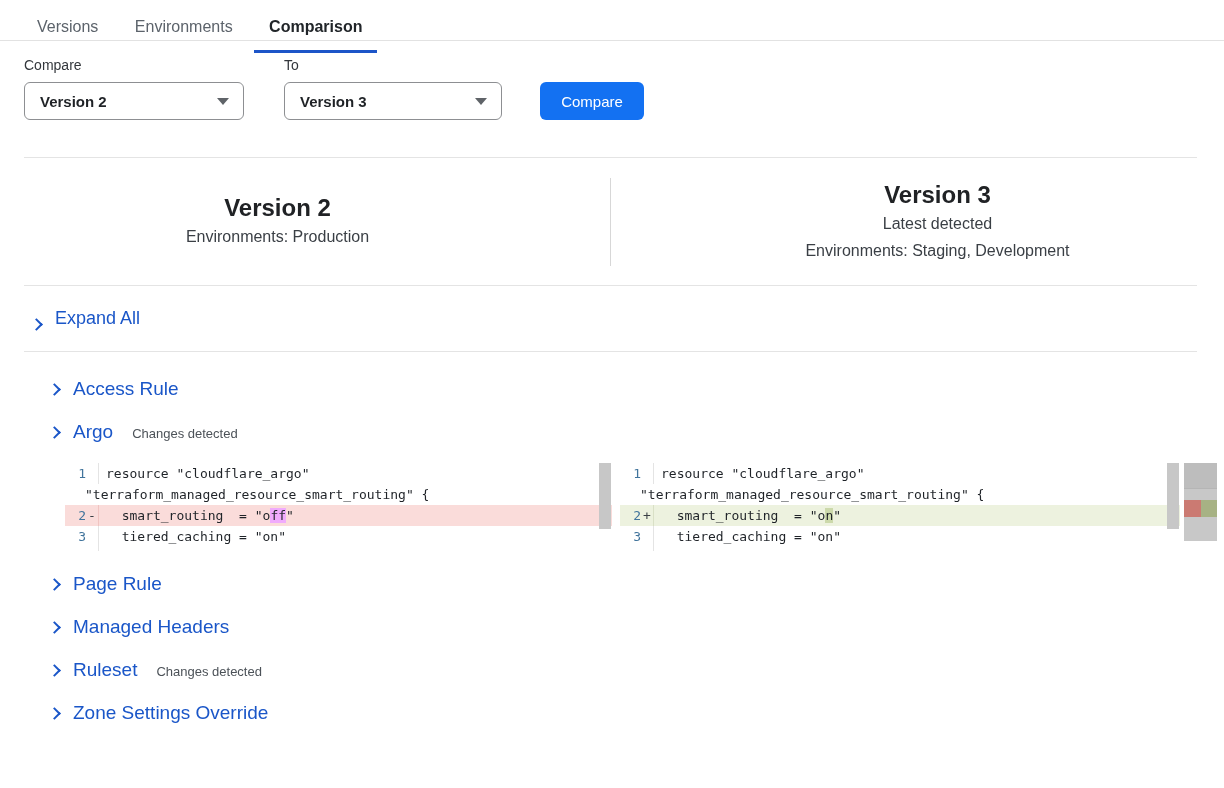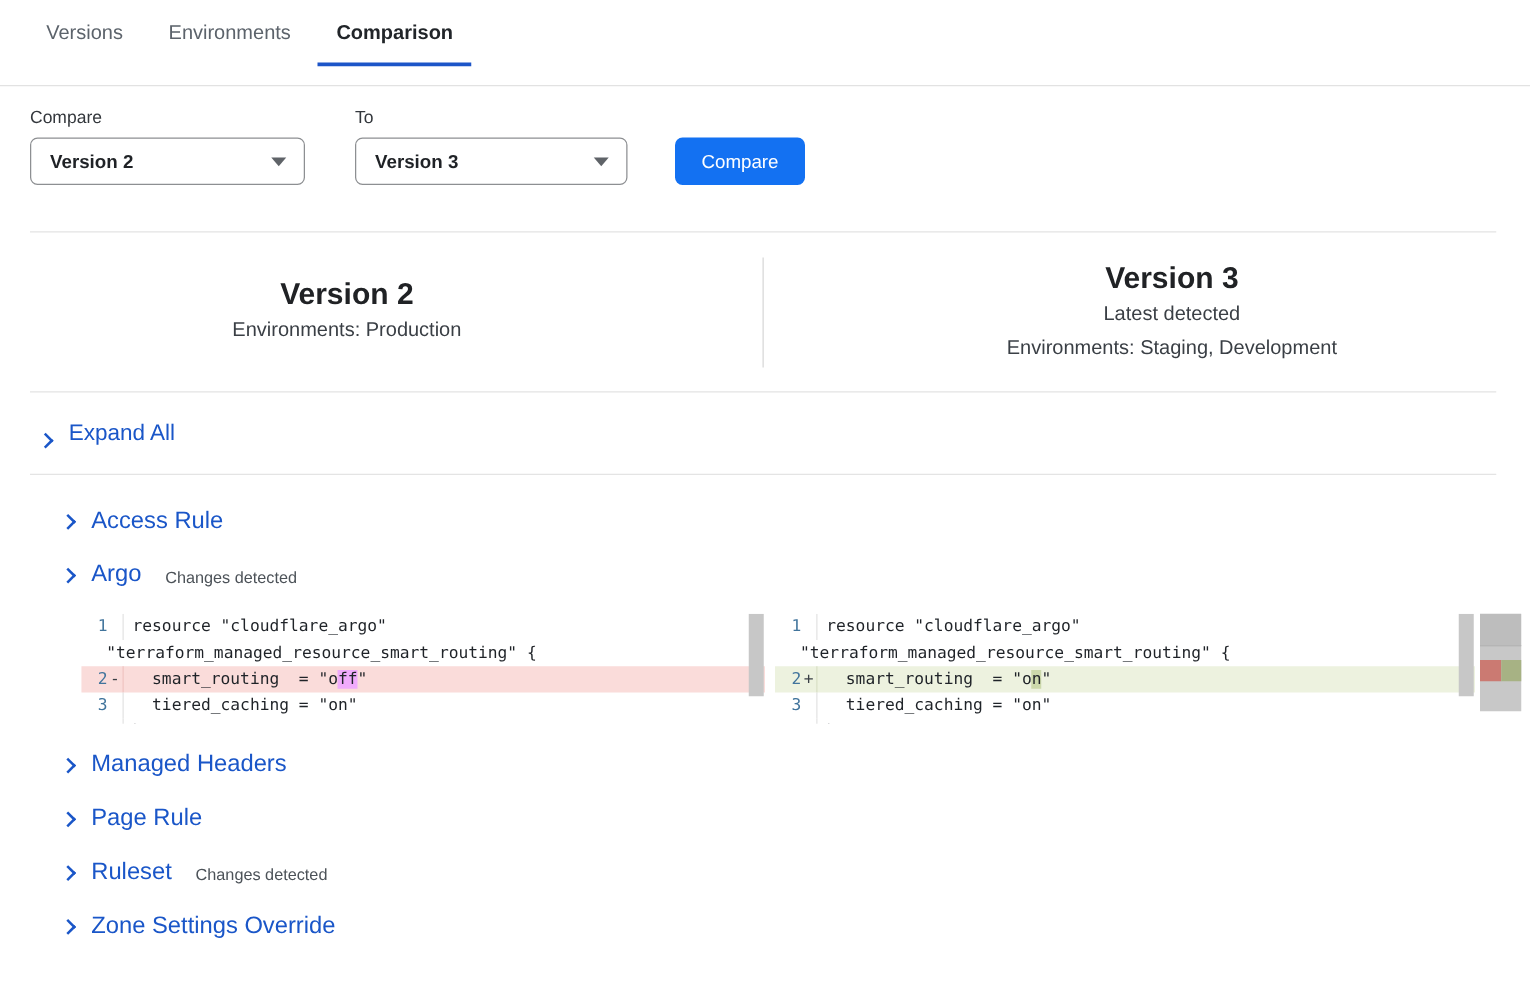--- a/index.html
+++ b/index.html
@@ -7,7 +7,7 @@
               font-family:"Liberation Sans", sans-serif; color:#24272c; }
 
   
-  .tabbar { padding:14px 0 0 22px; border-bottom:1px solid #e2e2e2; height:69px; }
+  .tabbar { padding:14px 0 0 22px; border-bottom:1px solid #e2e2e2; height:41px; }
   .tab { display:inline-block; position:relative; padding:4px 15px 16px 15px;
          font-size:16px; color:#5c636b; cursor:pointer; margin-right:2px; }
   .tab.active { color:#212529; font-weight:600; }

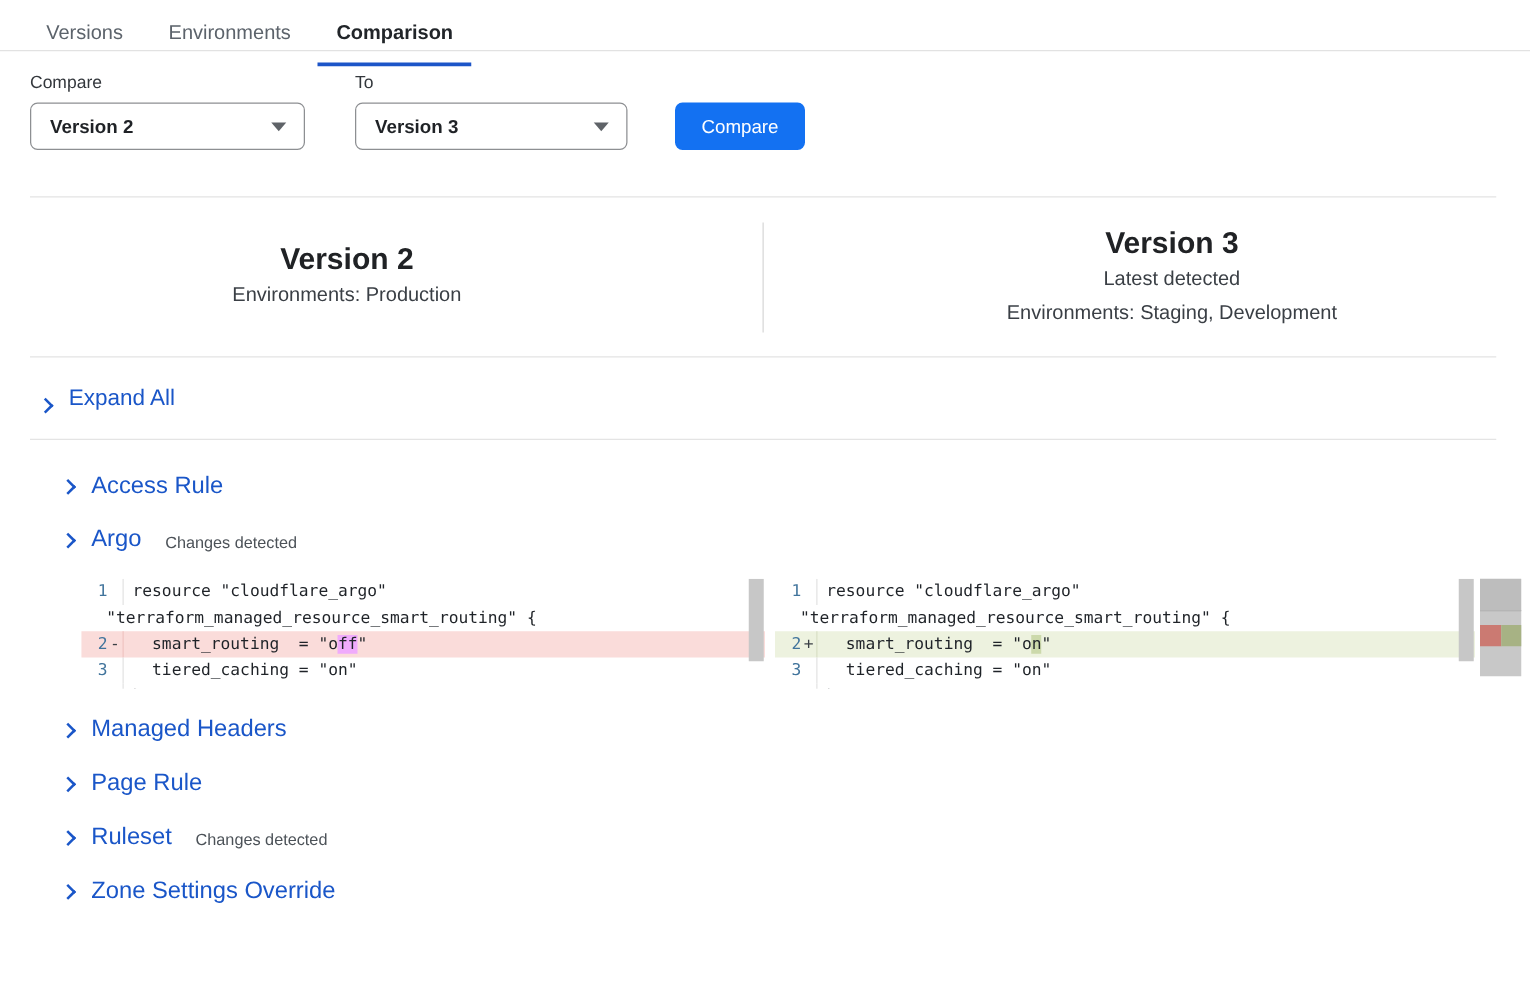--- a/index.html
+++ b/index.html
@@ -206,12 +206,12 @@
 
   <div class="sec-row">
     <span class="chev"></span>
+    <span class="lbl">Page Rule</span>
+  </div>
+
+  <div class="sec-row">
+    <span class="chev"></span>
     <span class="lbl">Managed Headers</span>
-  </div>
-
-  <div class="sec-row">
-    <span class="chev"></span>
-    <span class="lbl">Page Rule</span>
   </div>
 
   <div class="sec-row">

